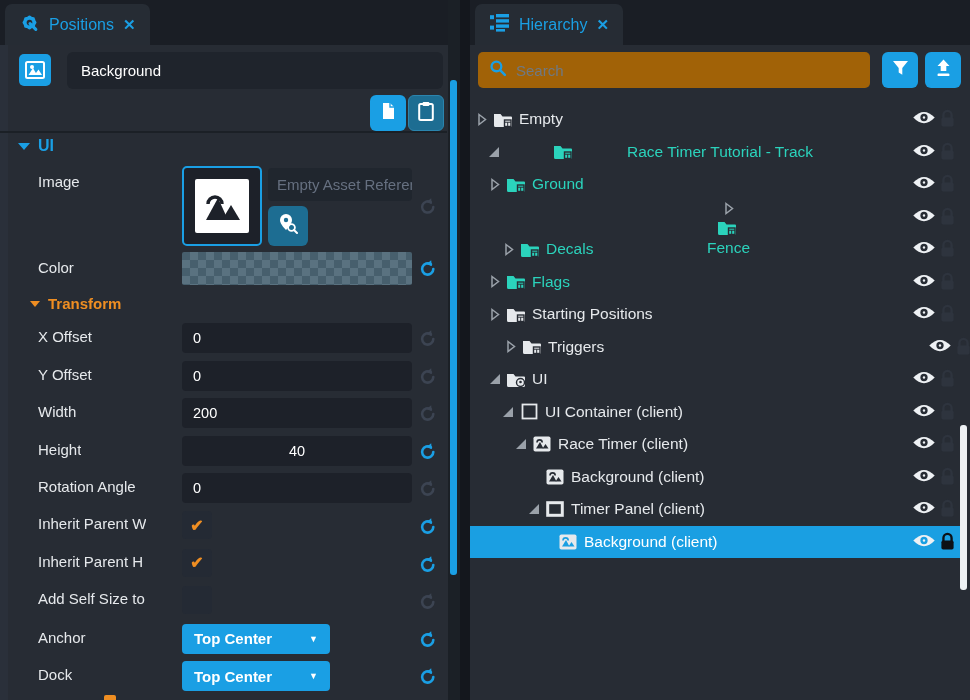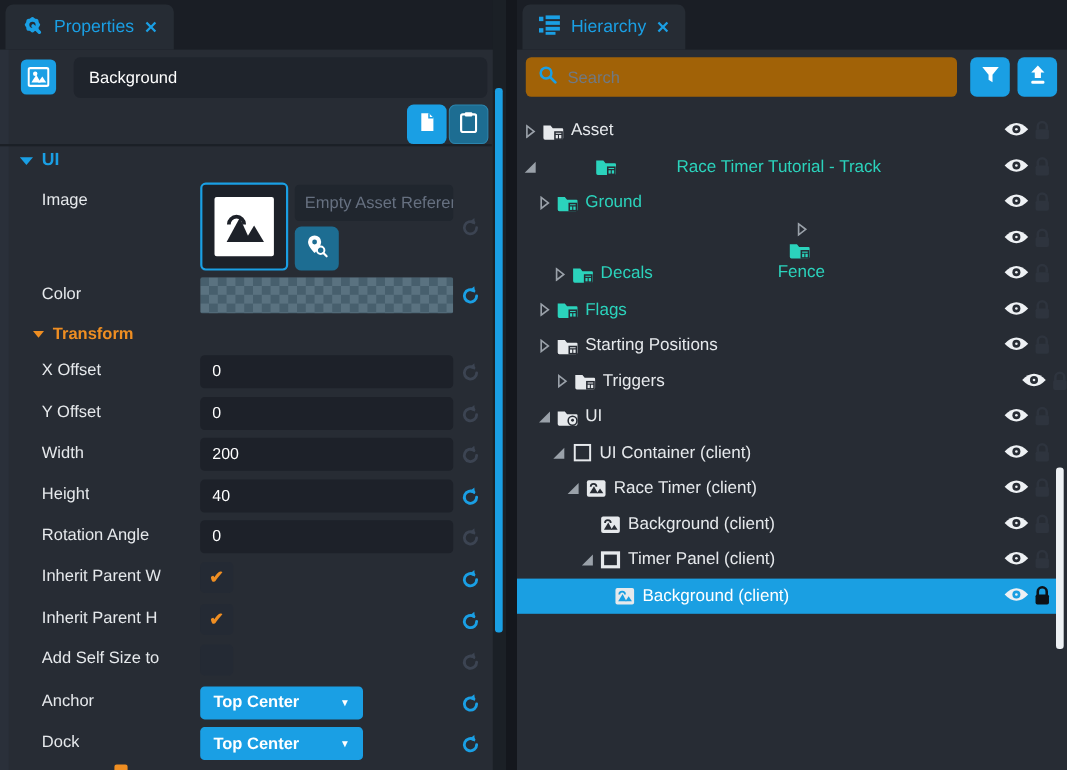--- a/index.html
+++ b/index.html
@@ -115,7 +115,7 @@
             <path d="M10.5 11 L16 16.5" stroke="#1a9fe4" stroke-width="3" stroke-linecap="round"></path>
           </svg>
         </span>
-        <span class="tab-title">Properties</span>
+        <span class="tab-title">Positions</span>
         <span class="tab-close">✕</span>
       </div>
     </div>

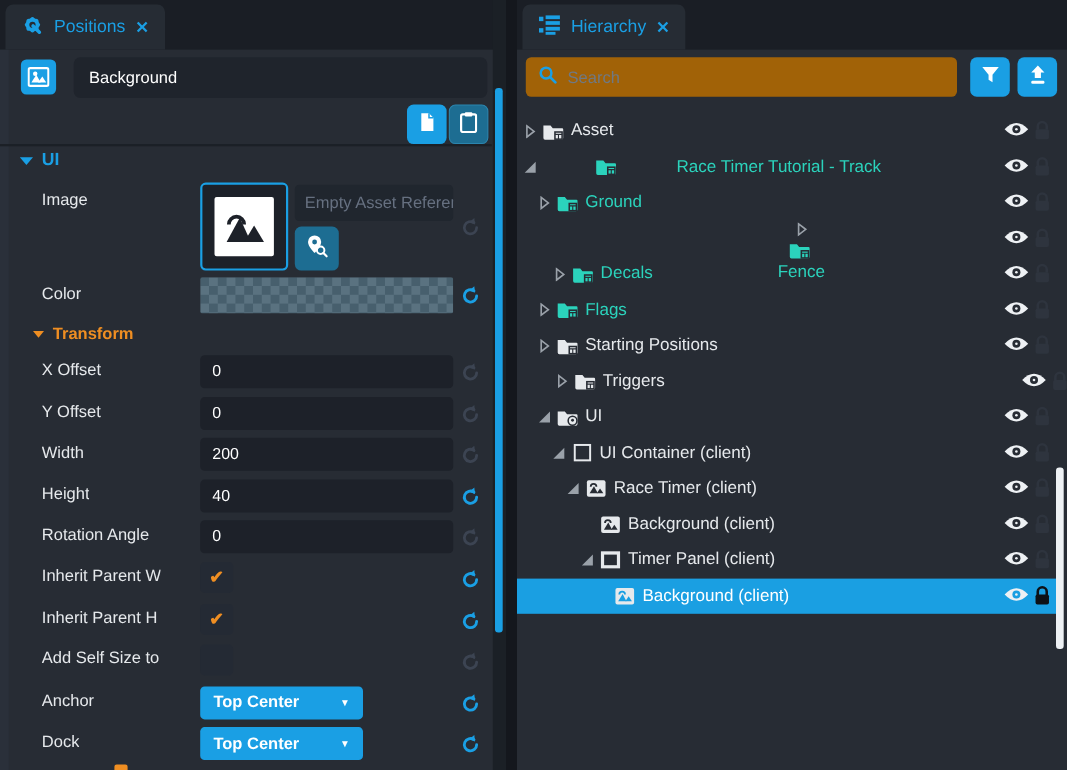--- a/index.html
+++ b/index.html
@@ -343,7 +343,7 @@
       <path d="M11.5 11.2 h6.5 M14.7 11.2 v4.3" stroke="#272c34" stroke-width="1"></path>
               </svg>
             </span>
-            <span class="t-label t-white" style="color:#e6e9ec">Asset</span>
+            <span class="t-label t-white" style="color:#e6e9ec">Empty</span>
             <span class="t-eye"><svg width="24" height="15" viewBox="0 0 22 14">
   <path d="M1 7 Q11 -3.5 21 7 Q11 17.5 1 7 Z" fill="#eef1f4"></path>
   <circle cx="11" cy="7" r="3.4" fill="#272c34"></circle>

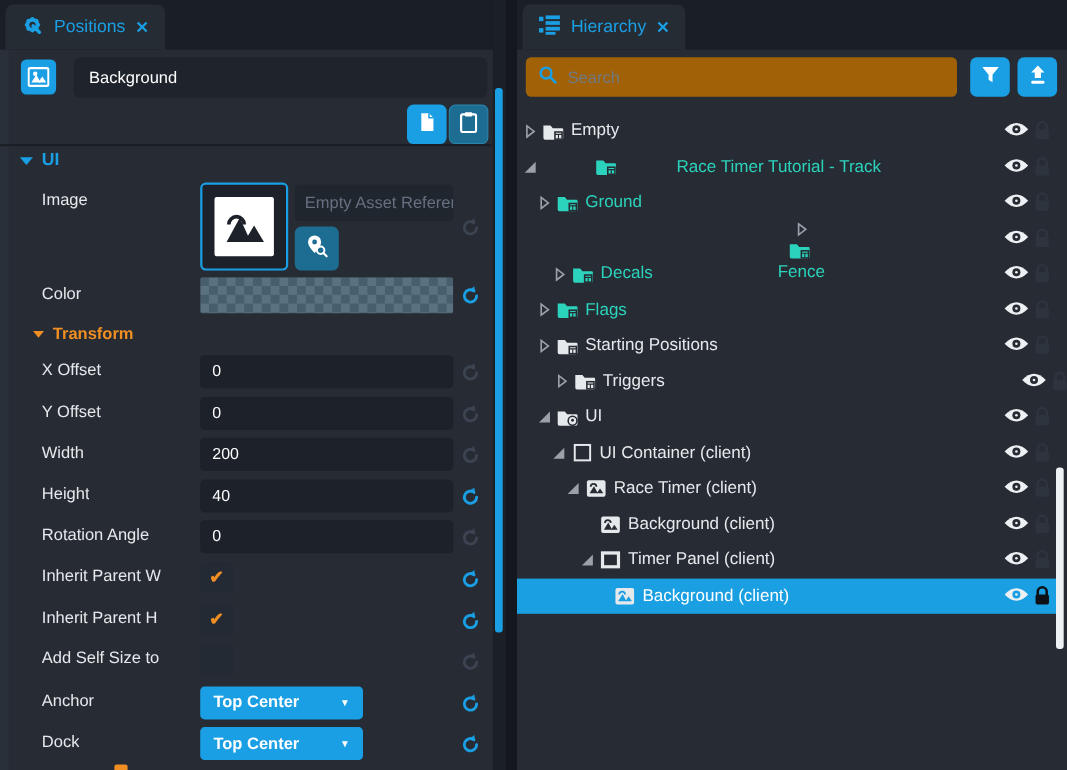--- a/index.html
+++ b/index.html
@@ -354,7 +354,7 @@
   <rect x="1.3" y="7.5" width="11.4" height="8.5" rx="1.6" fill="#2e343e"></rect>
               </svg></span>
           </div>
-          <div class="trow" style="padding-left: 4px; gap: 48px;">
+          <div class="trow" style="padding-left: 16px; gap: 48px;">
             <span class="t-arrow">
               <svg width="12" height="12" viewBox="0 0 12 12">
                 <polygon points="11,1 11,11 1,11" fill="#9aa1a9"></polygon>

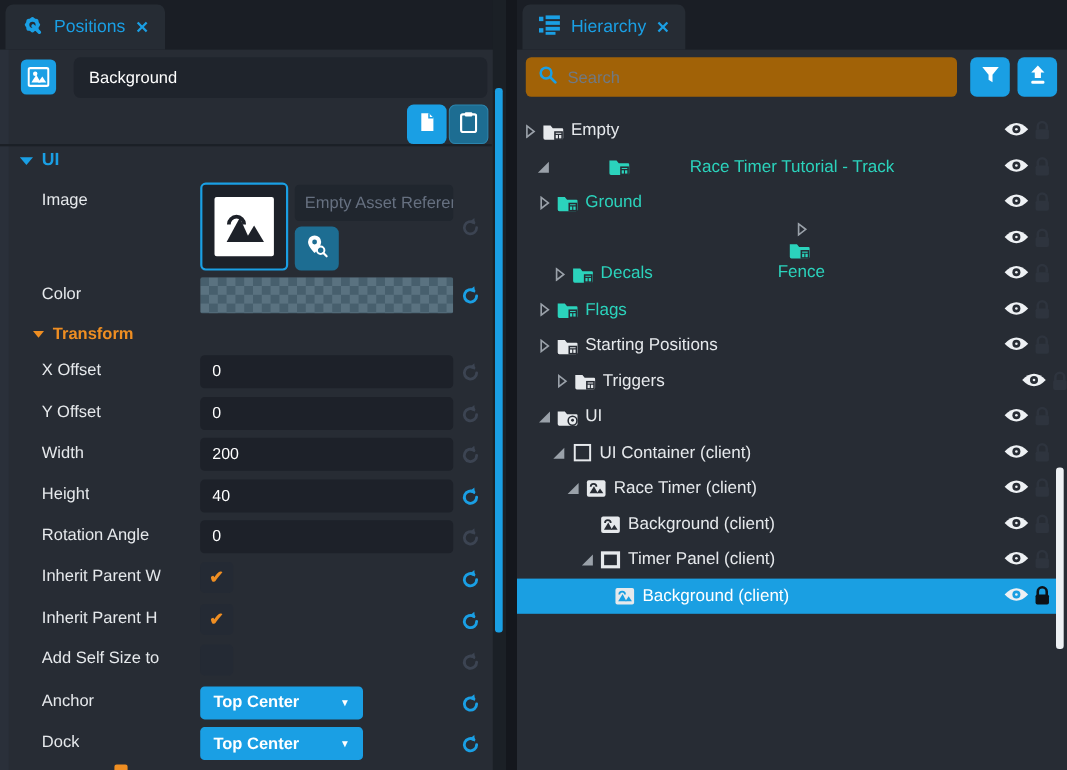--- a/index.html
+++ b/index.html
@@ -222,7 +222,7 @@
     <path d="M13.2 2.2 L13.8 8 L8.6 6 Z" fill="#3c4452"></path>
             </svg></div>
           <div class="plabel" style="top:395.80000000000007px;">Height</div>
-  <input class="pinput" style="top: 390.8px;" value="40">
+  <input class="pinput" style="top: 390.8px; text-align: center;" value="40">
   <div class="reset" style="top:395.80000000000007px;"><svg width="20" height="20" viewBox="0 0 20 20">
     <path d="M15.3 11 a5.6 5.6 0 1 1 -2.4 -4.6" fill="none" stroke="#1a9fe4" stroke-width="2.6" stroke-linecap="round"></path>
     <path d="M13.2 2.2 L13.8 8 L8.6 6 Z" fill="#1a9fe4"></path>

